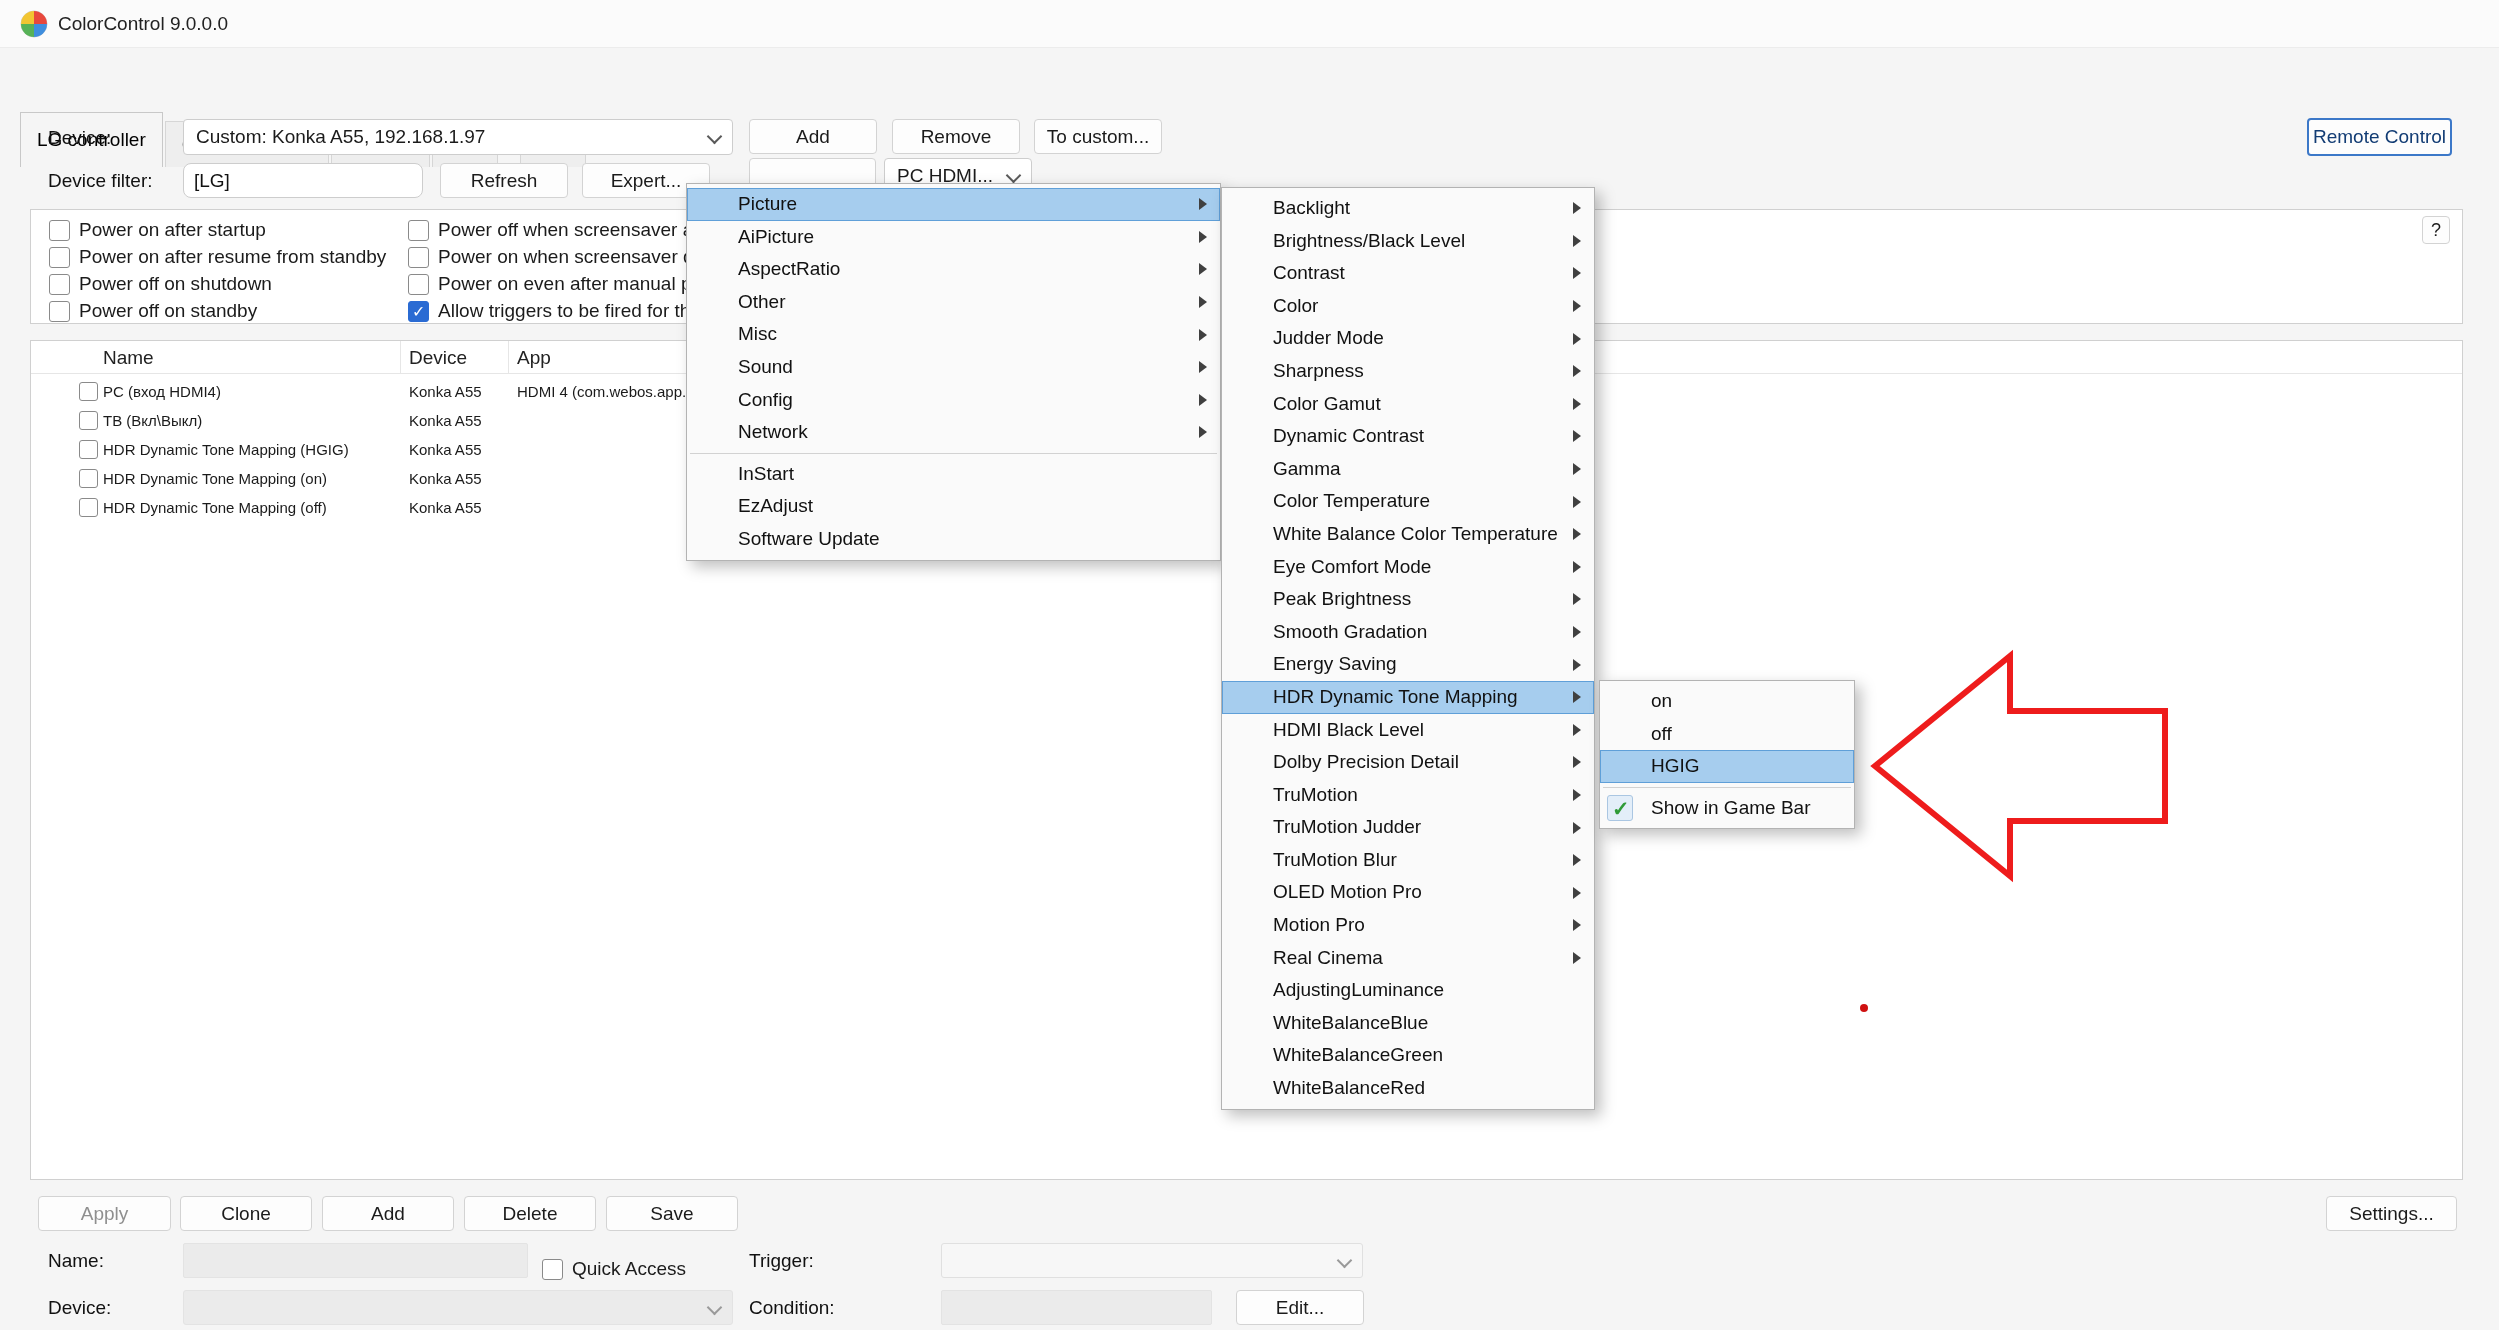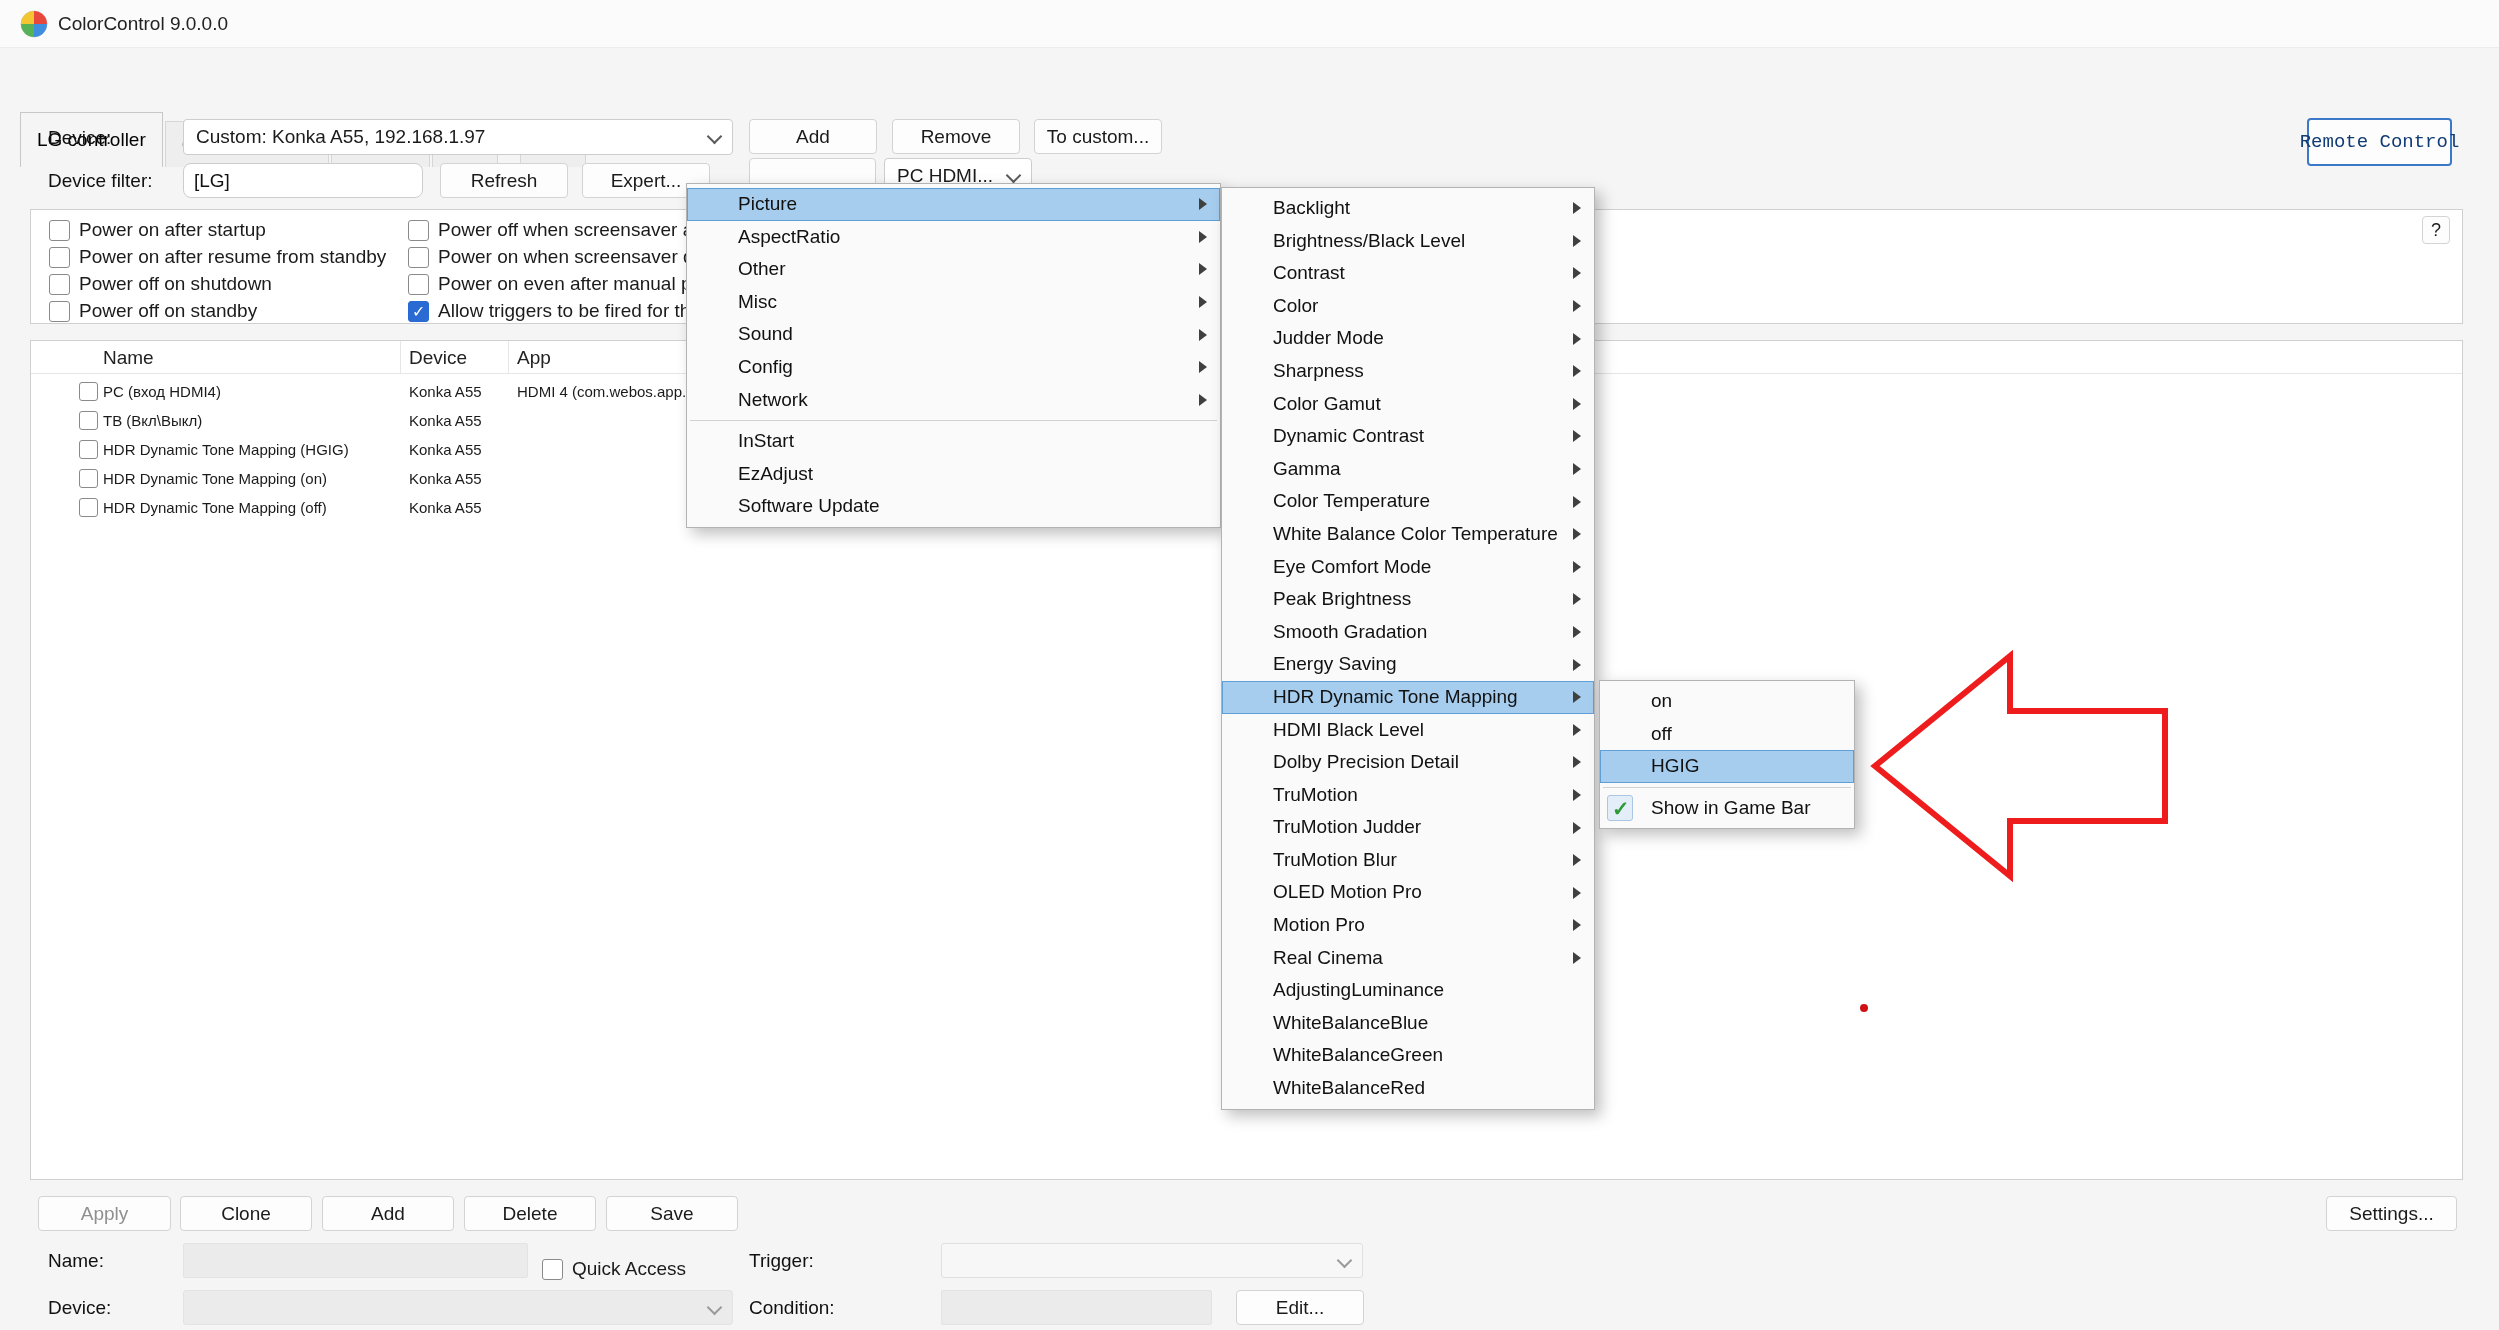--- a/index.html
+++ b/index.html
@@ -123,7 +123,7 @@
 <div class="btn" style="left:749px; top:119px; width:128px;">Add</div>
 <div class="btn" style="left:892px; top:119px; width:128px;">Remove</div>
 <div class="btn" style="left:1034px; top:119px; width:128px;">To custom...</div>
-<div class="btn accent" style="left:2307px; top:118px; width:145px; height:48px;font-family:Liberation Mono, monospace;">Remote Control</div>
+<div class="btn accent" style="left:2307px; top:118px; width:145px; height:38px;">Remote Control</div>
 
 <span class="flabel" style="left:48px; top:163px;">Device filter:</span>
 <input class="tinput" style="left: 183px; top: 163px; width: 240px;" value="[LG]">

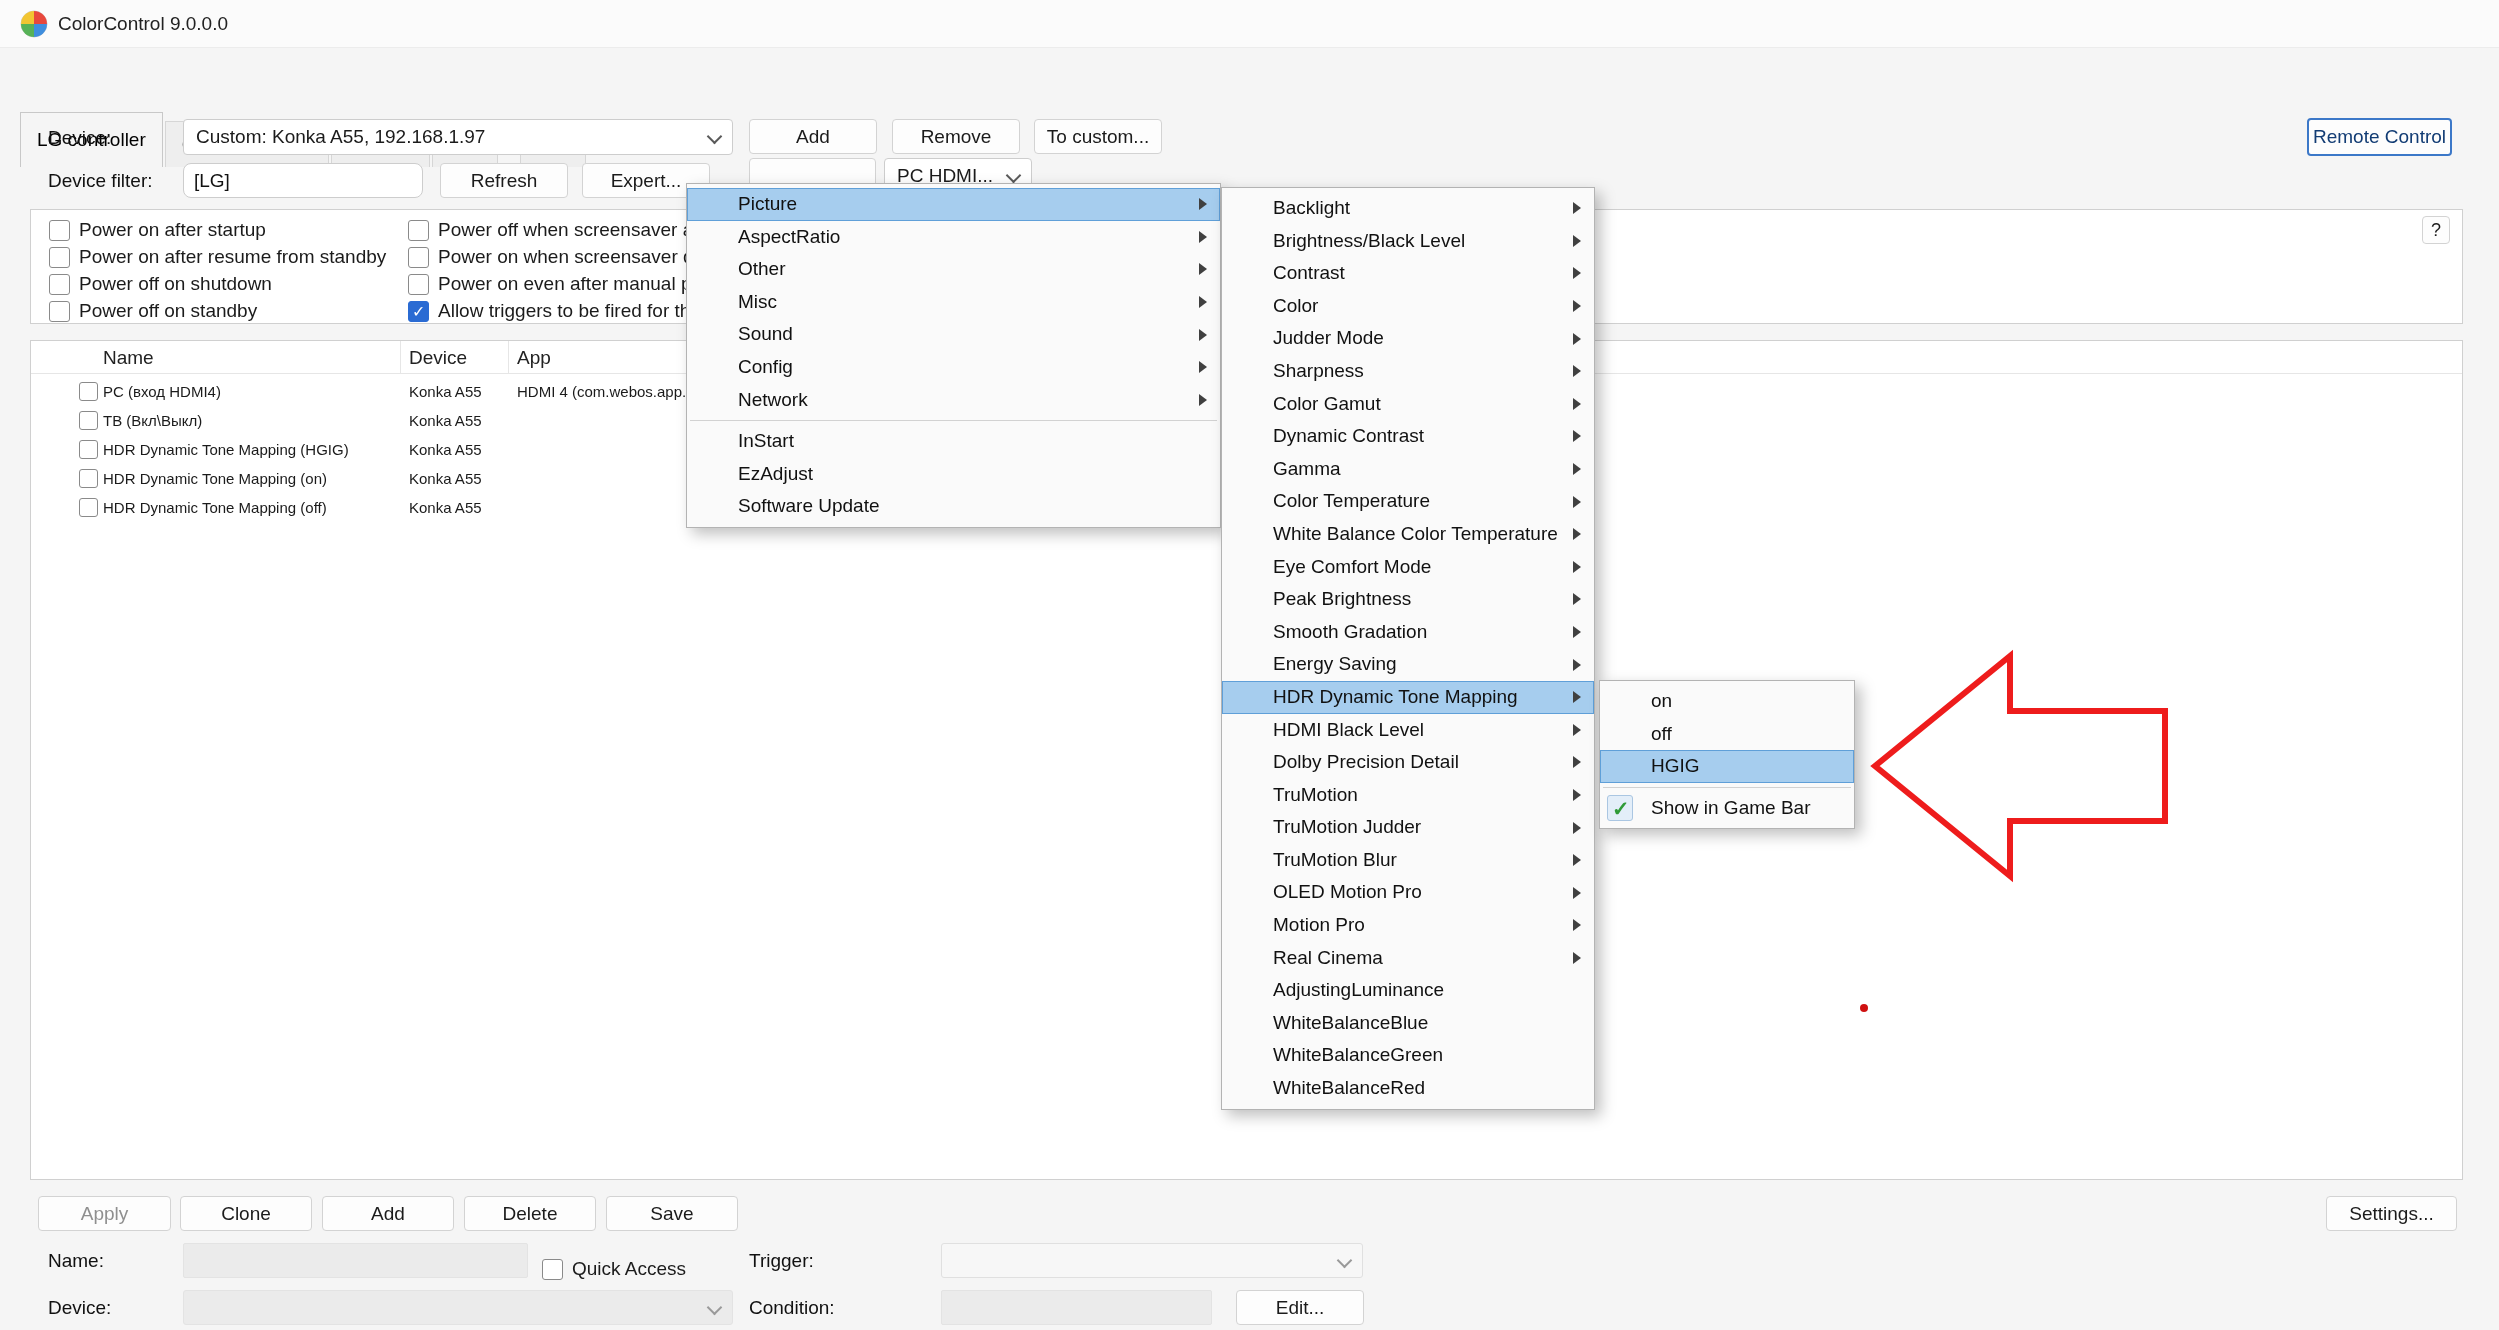--- a/index.html
+++ b/index.html
@@ -263,6 +263,11 @@
       <span class="arr"></span>
     </div>
 
+    <div class="mi f-arrow">
+      
+      <span>AiPicture</span>
+      <span class="arr"></span>
+    </div>
 
     <div class="mi f-arrow">
       

